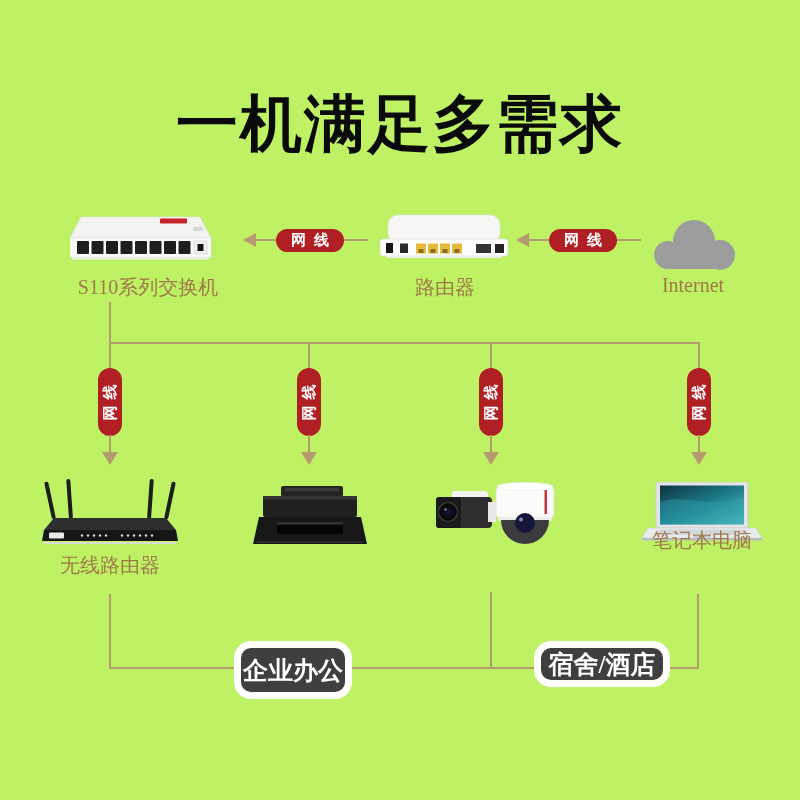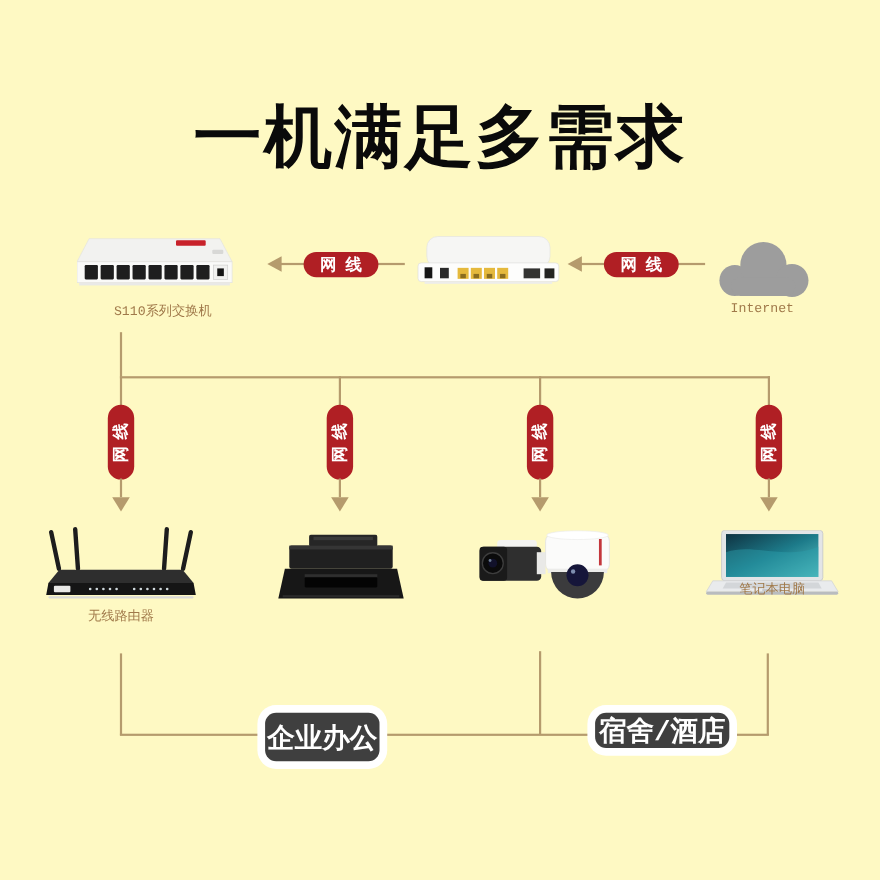--- a/index.html
+++ b/index.html
@@ -3,8 +3,8 @@
 <meta charset="utf-8">
 <style>
   html,body{margin:0;padding:0;background:#fff;}
-  .stage{position:relative;width:800px;height:800px;background:#fef9c3;overflow:hidden;
-         font-family:Liberation Mono, monospace;}
+  .stage{position:relative;width:800px;height:800px;background:#bef264;overflow:hidden;
+         font-family:Liberation Serif, serif;}
   .abs{position:absolute;}
   
   .title{left:0;top:82px;width:800px;text-align:center;font-size:62px;font-weight:800;

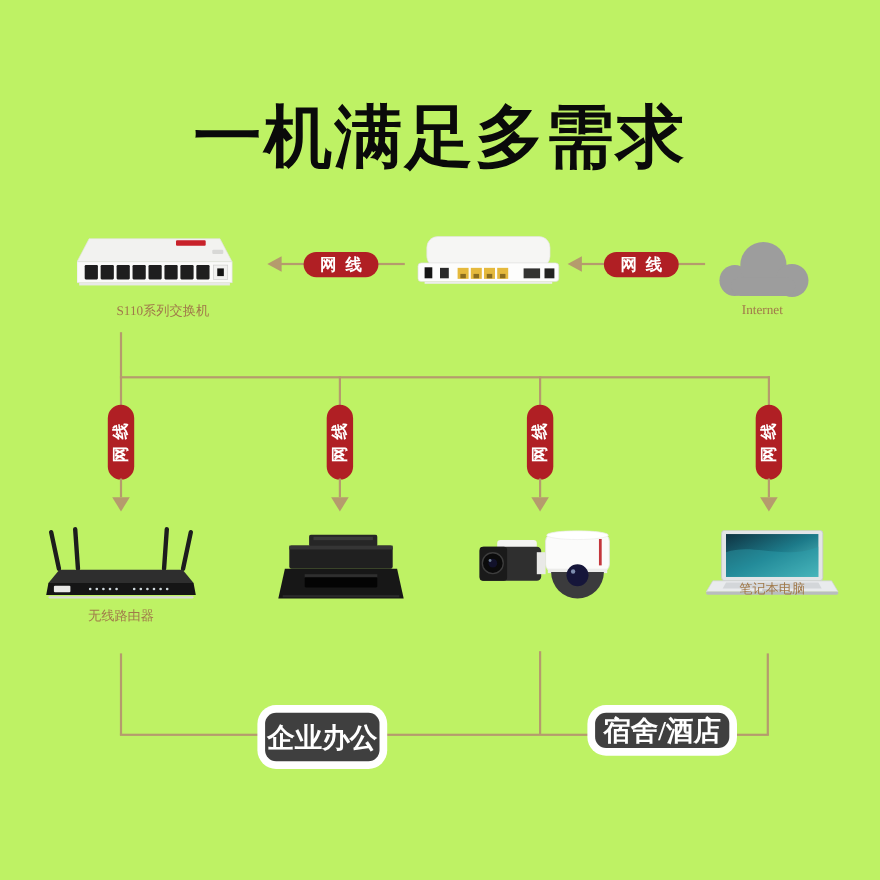--- a/index.html
+++ b/index.html
@@ -10,7 +10,7 @@
   .title{left:0;top:82px;width:800px;text-align:center;font-size:62px;font-weight:800;
          color:#0a0a0a;letter-spacing:2px;}
   
-  .dev-label{font-size:12px;color:#a0794a;text-align:center;white-space:nowrap;}
+  .dev-label{font-size:20px;color:#a0794a;text-align:center;white-space:nowrap;}
   
   .hline,.vline{background:#b59b6d;}
   .hline{height:2px;}

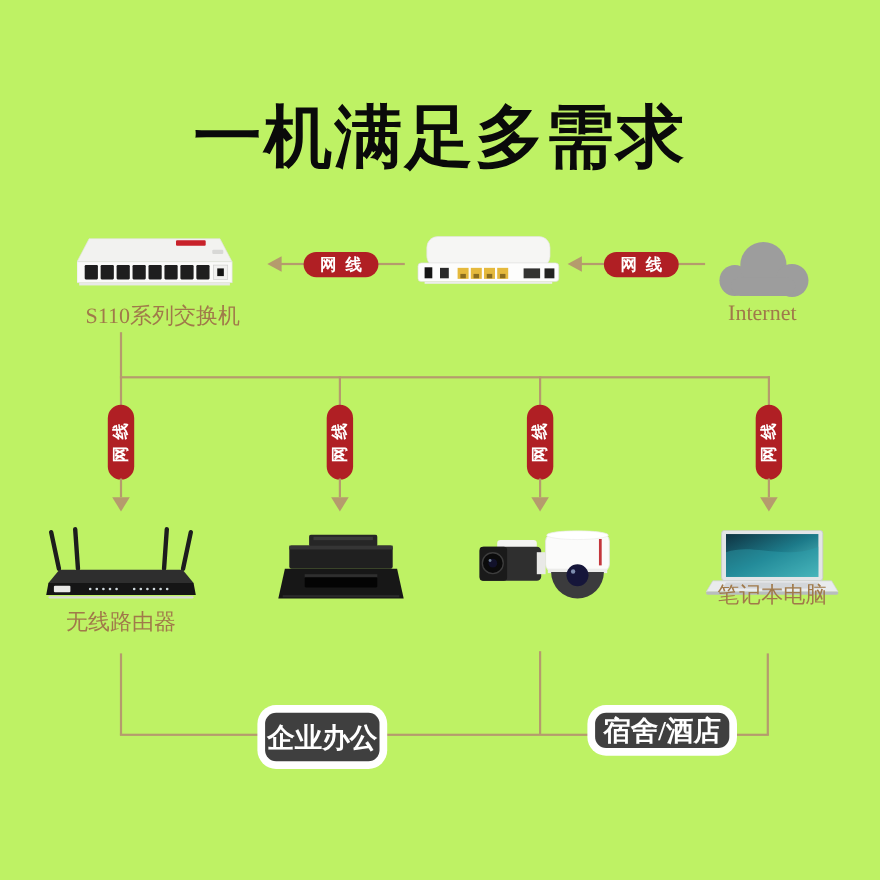--- a/index.html
+++ b/index.html
@@ -86,6 +86,7 @@
     <rect x="117" y="32" width="9" height="9" fill="#242422"></rect>
     <rect x="8" y="44" width="116" height="2" fill="#ededeb"></rect>
   </svg>
+  <div class="abs dev-label" style="left:385px;top:274px;width:120px">路由器</div>
 
   <div class="abs hline" style="left:525px;top:239px;width:116px"></div>
   <div class="abs tri-left" style="left:516px;top:233px"></div>

